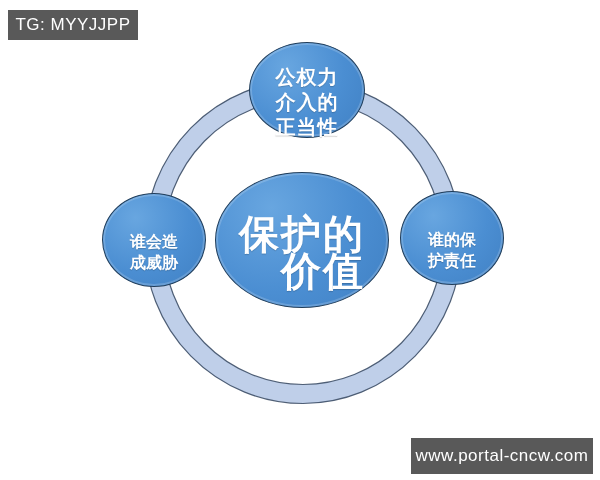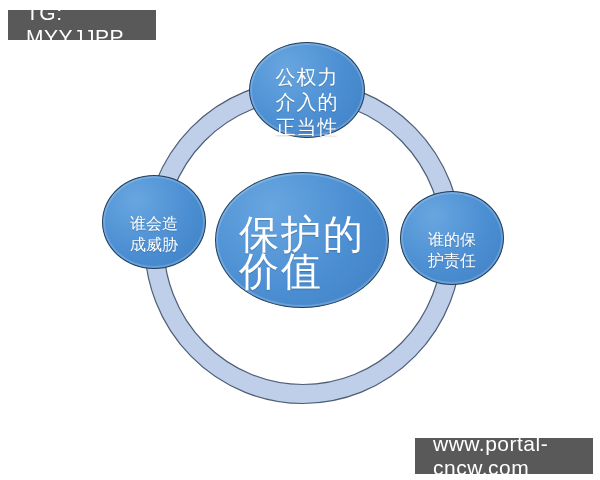--- a/index.html
+++ b/index.html
@@ -73,9 +73,8 @@
     background:var(--label-bg);
     color:var(--label-text);
     display:flex;align-items:center;justify-content:center;
-    font-size:21px;
+    font-size:17px;
     letter-spacing:0.5px;
-    padding-left:18px;
   }
   .wm-top-left{left:8px;top:10px;width:130px;height:30px;}
   .wm-bottom-right{right:7px;bottom:6px;width:160px;height:36px;}

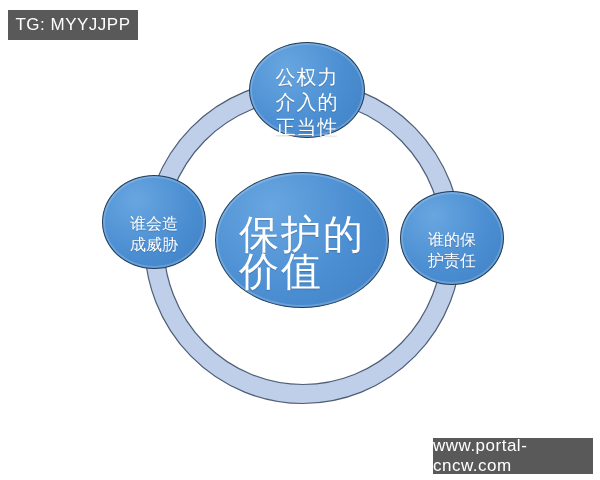--- a/index.html
+++ b/index.html
@@ -51,9 +51,9 @@
   }
   .node-label{
     white-space:pre-line;
-    text-align:left;
+    text-align:right;
     color:var(--node-text);
-    font-weight:normal;
+    font-weight:bold;
     text-shadow:0 1px 1px rgba(0,0,0,0.18);
     margin-top:25px;
   }

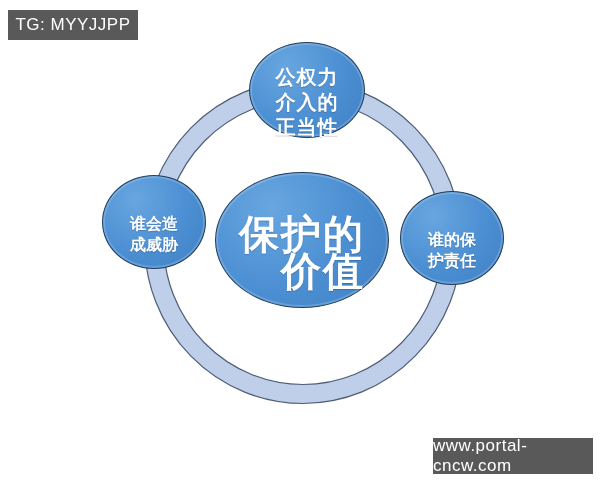--- a/index.html
+++ b/index.html
@@ -62,7 +62,7 @@
   .node-side{width:104px;height:94px;}
   .node-top{left:249px;top:42px;}
   .node-bottom{left:249px;top:346px;}
-  .node-left{left:102px;top:175px;}
+  .node-left{left:102px;top:193px;}
   .node-right{left:400px;top:191px;}
   .node-center{
     left:215px;top:172px;width:174px;height:136px;

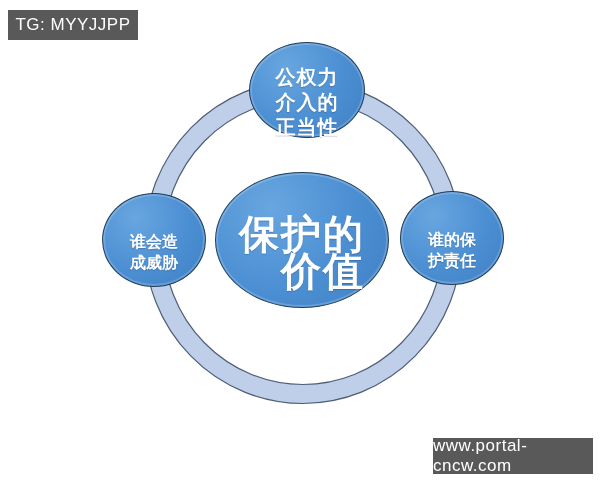--- a/index.html
+++ b/index.html
@@ -77,7 +77,7 @@
     letter-spacing:0.5px;
   }
   .wm-top-left{left:8px;top:10px;width:130px;height:30px;}
-  .wm-bottom-right{right:7px;bottom:6px;width:160px;height:36px;}
+  .wm-bottom-right{right:7px;bottom:6px;width:182px;height:36px;}
 </style>
 </head>
 <body>

